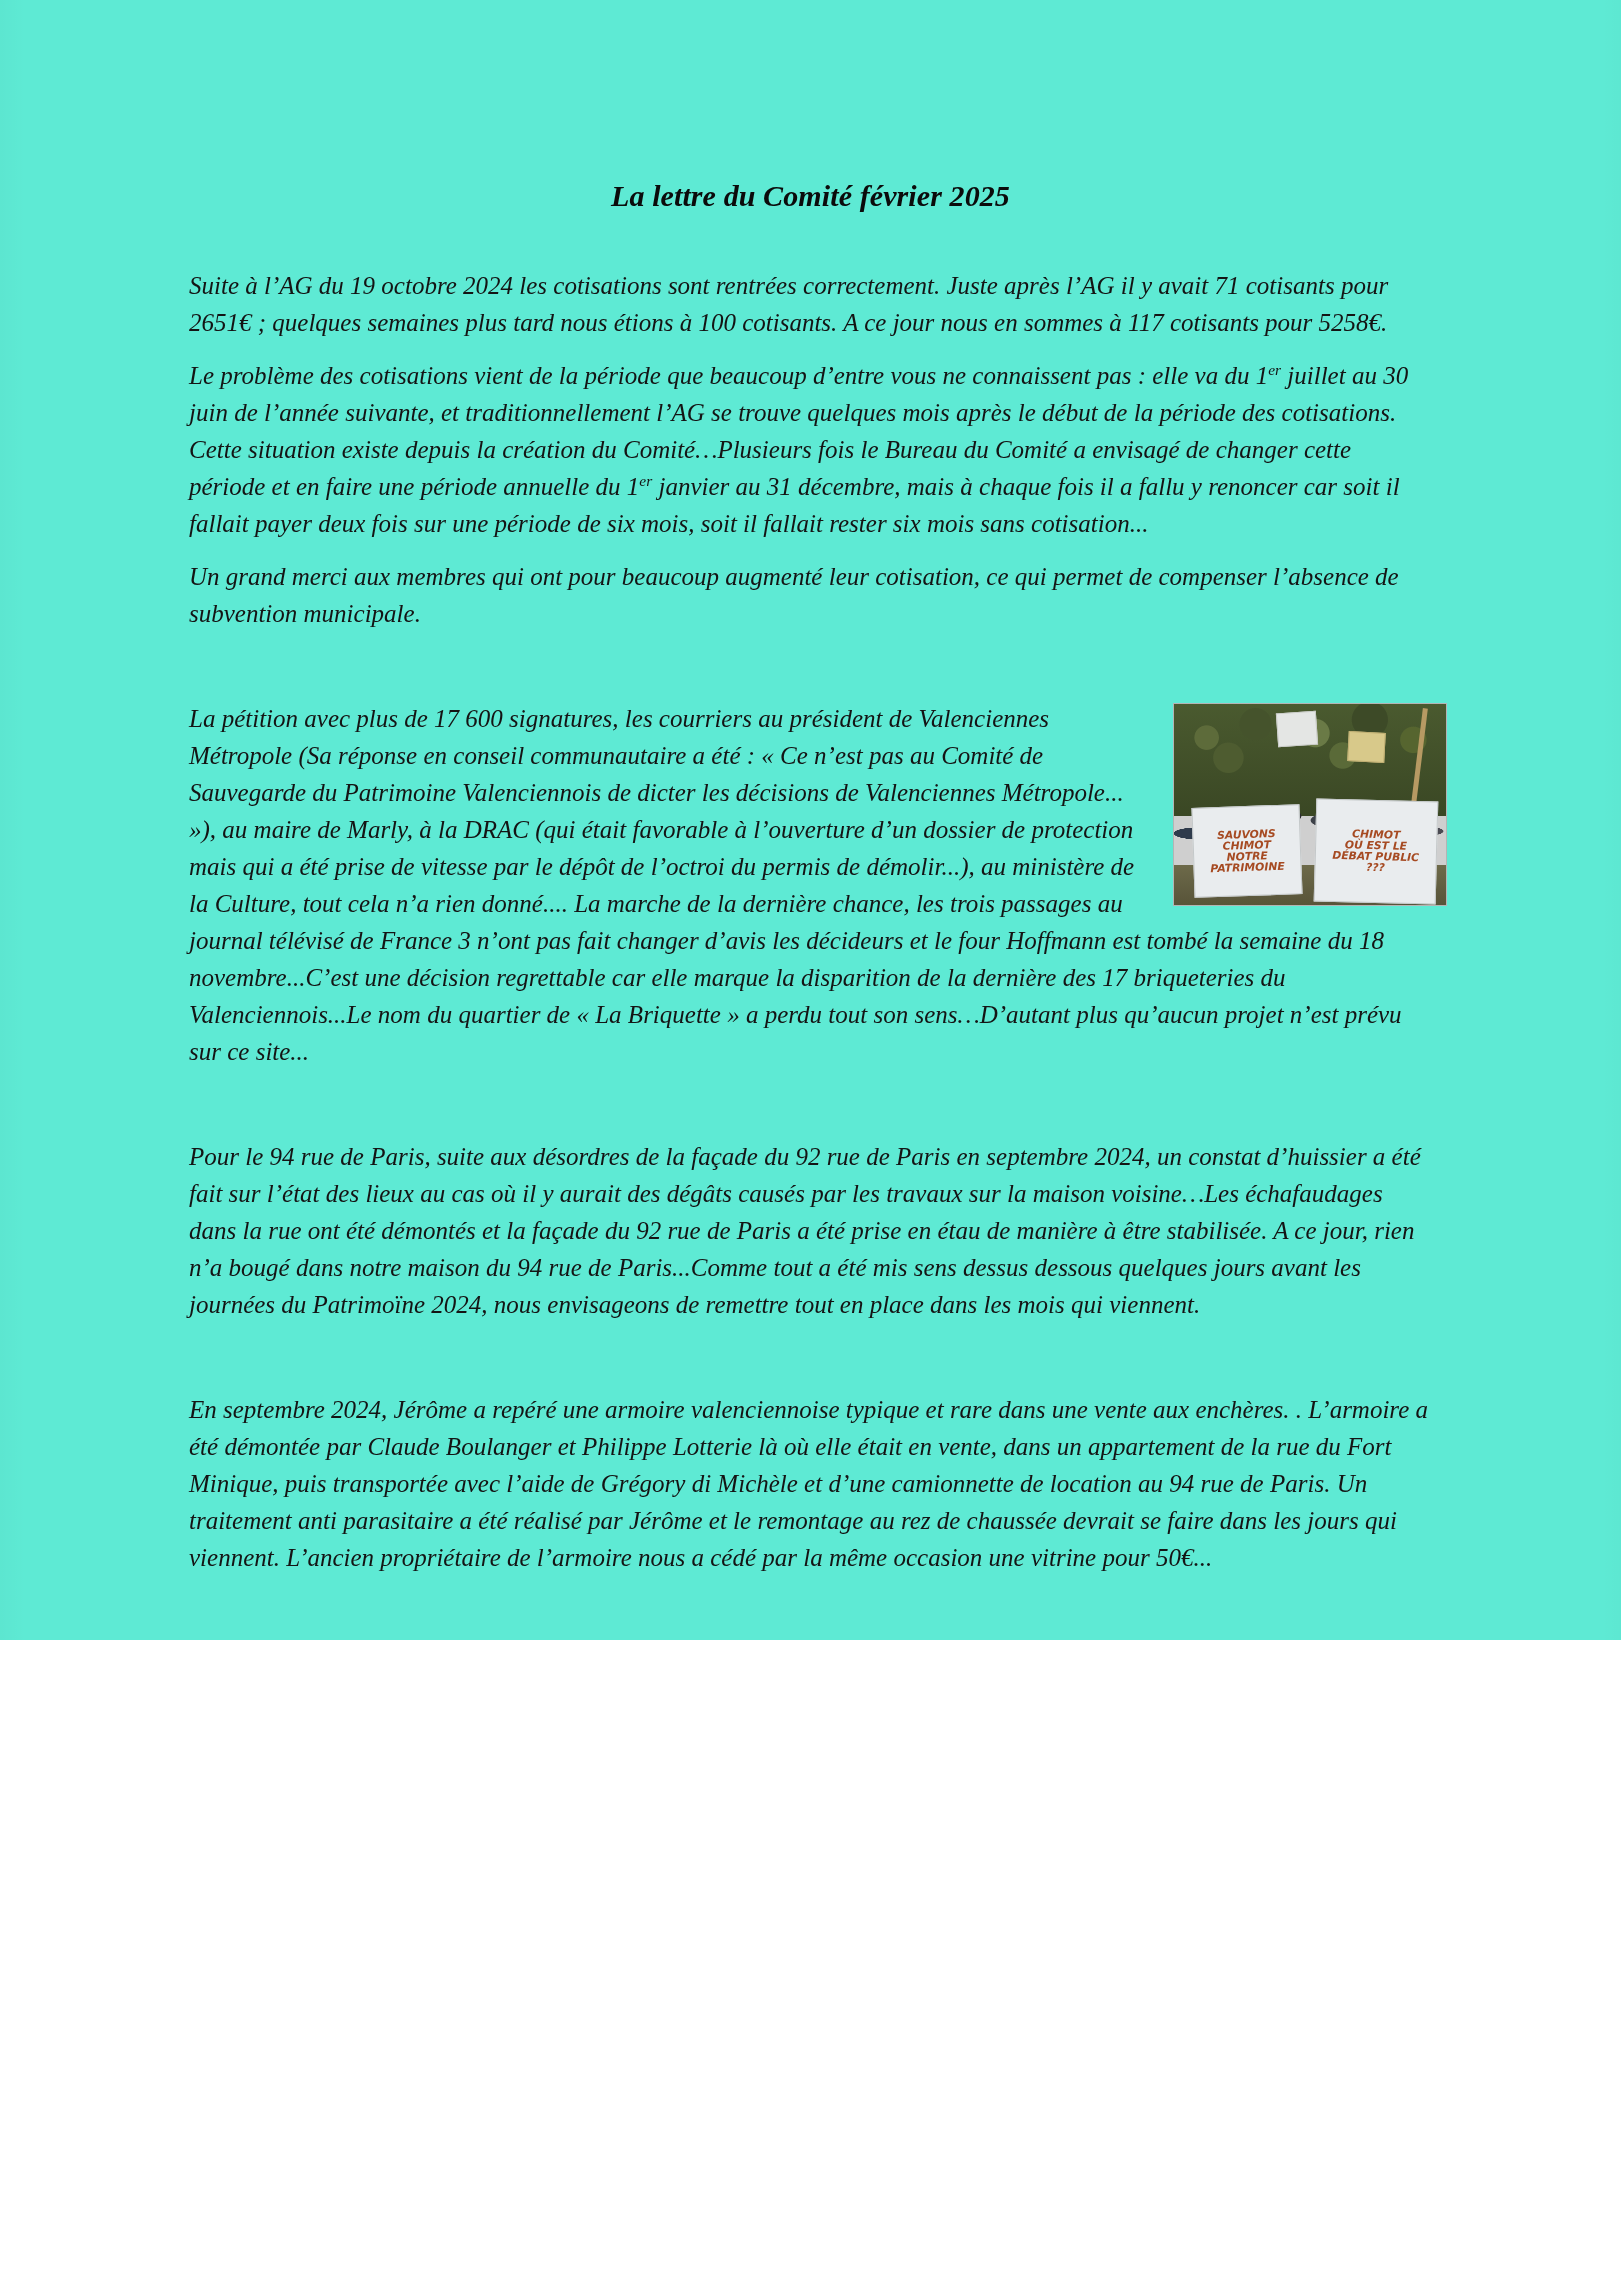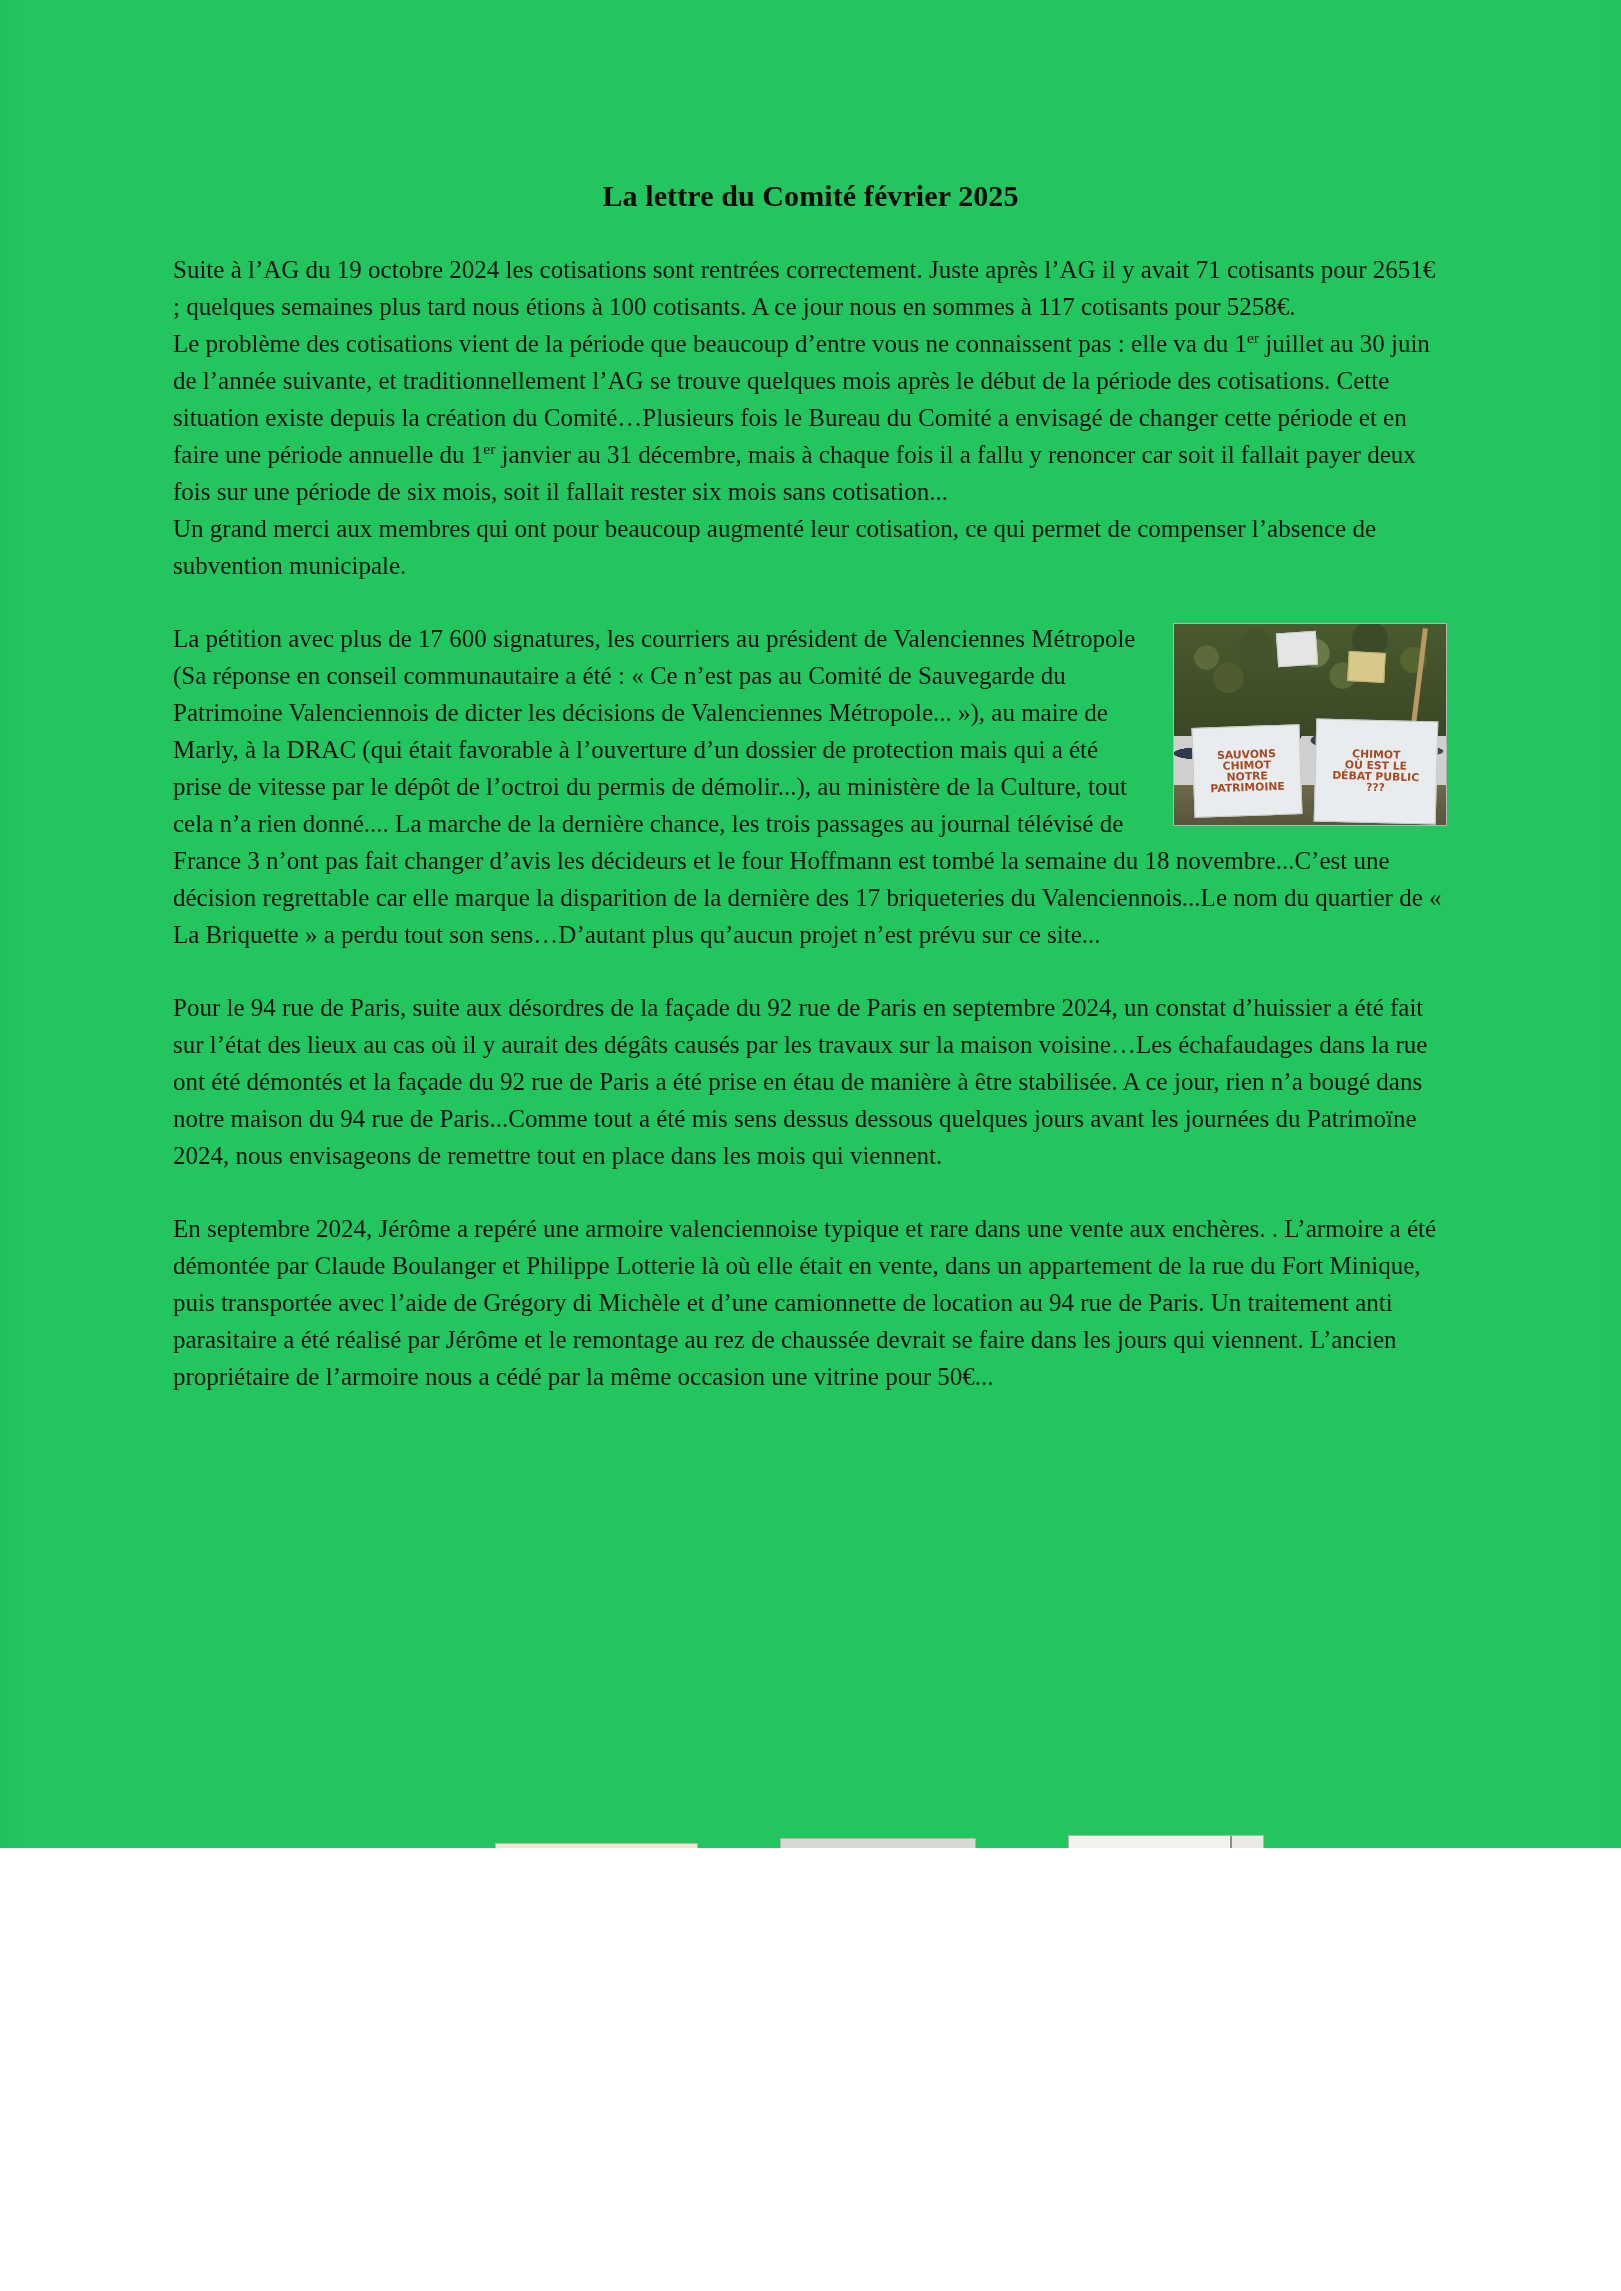--- a/index.html
+++ b/index.html
@@ -15,10 +15,11 @@
   .page {
     position: relative;
     width: 1621px;
-    height: 1848px;
+    height: 1640px;
     margin: 0 auto;
-    background: #22c55e;
+    background: #5eead4;
     overflow: hidden;
+    font-style: italic;
   }
   
   .scan-tint {

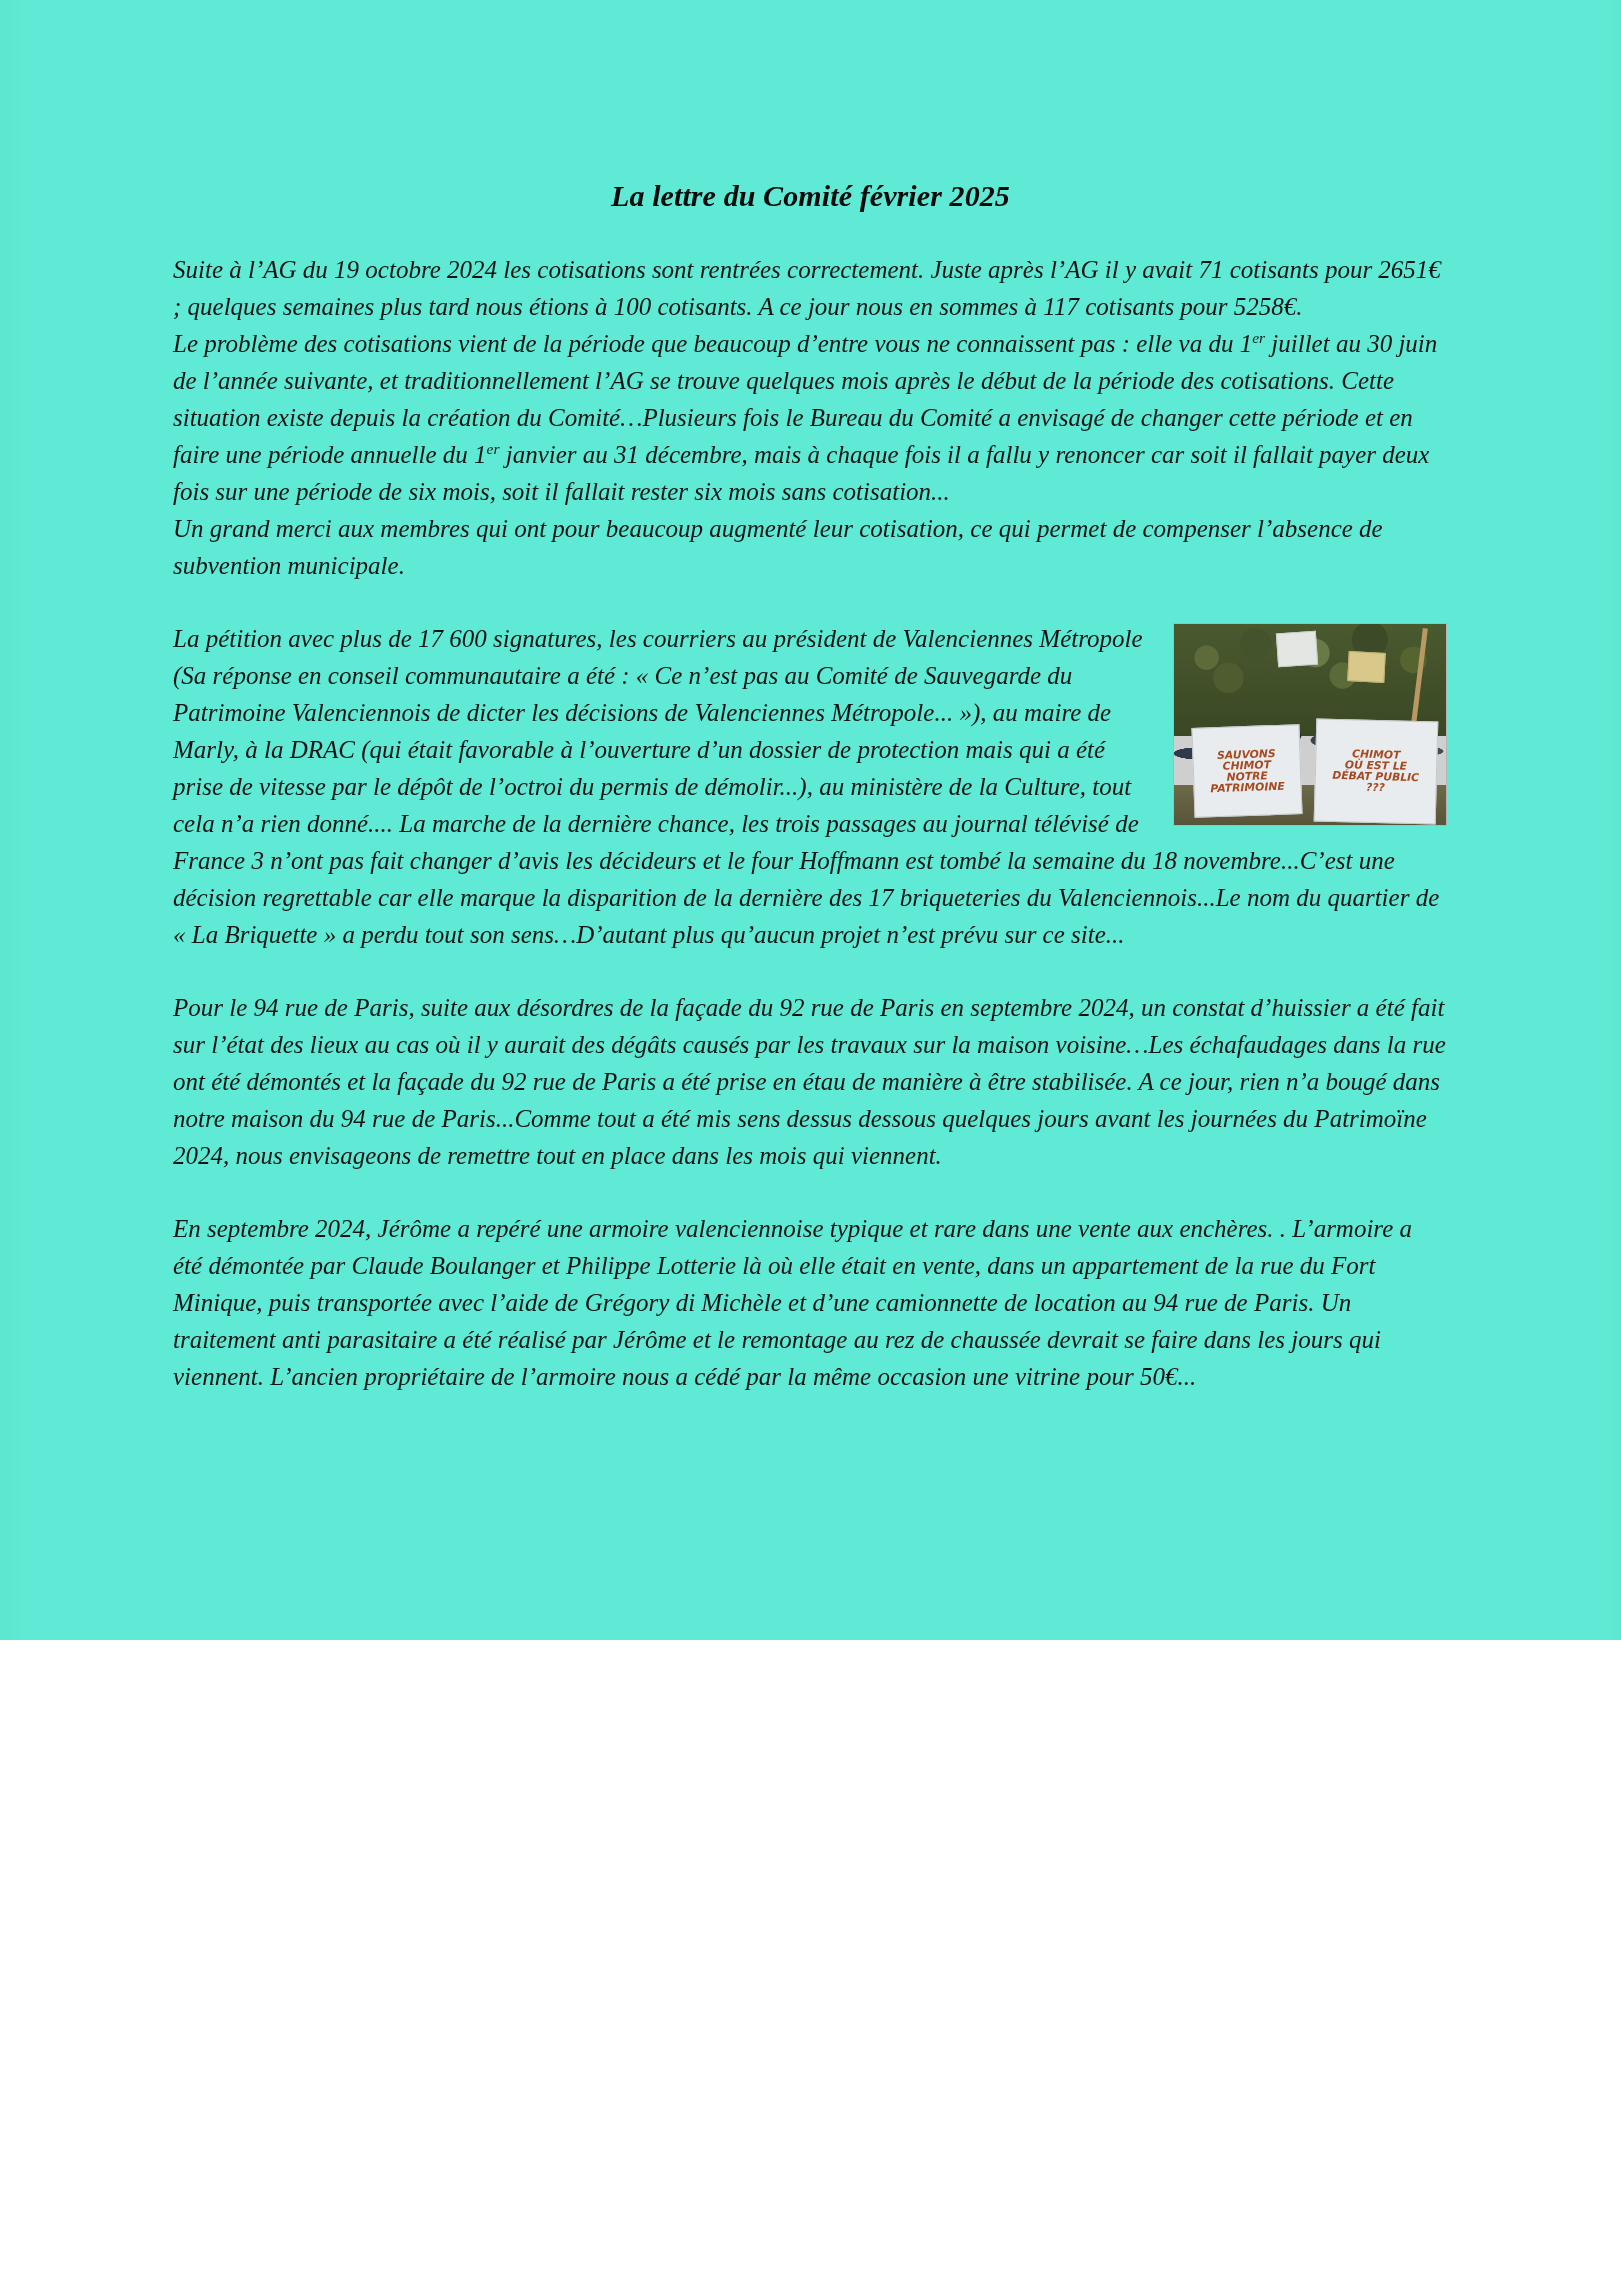--- a/index.html
+++ b/index.html
@@ -52,7 +52,7 @@
     color: #141414;
   }
   .para {
-    margin: 0;
+    margin: 16px;
   }
   .gap-md { height: 36px; }
 

